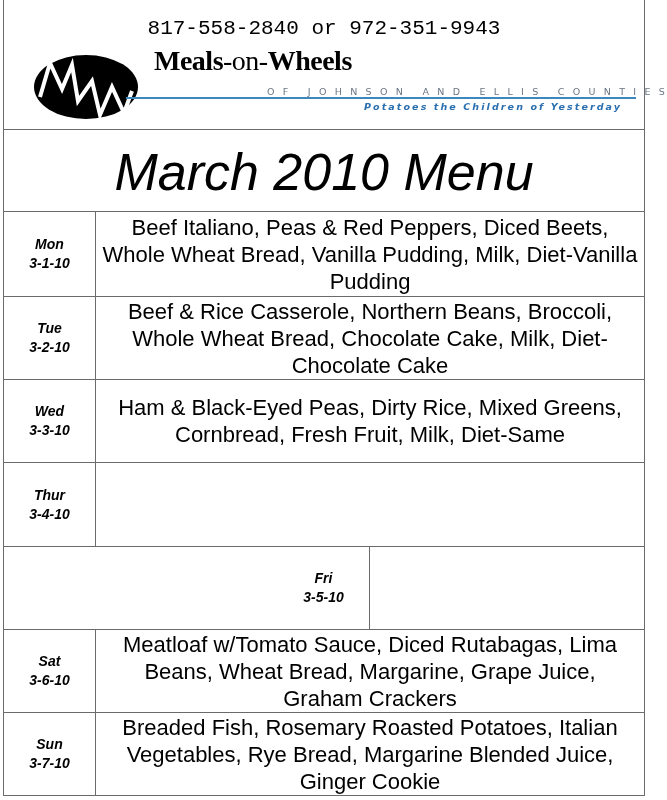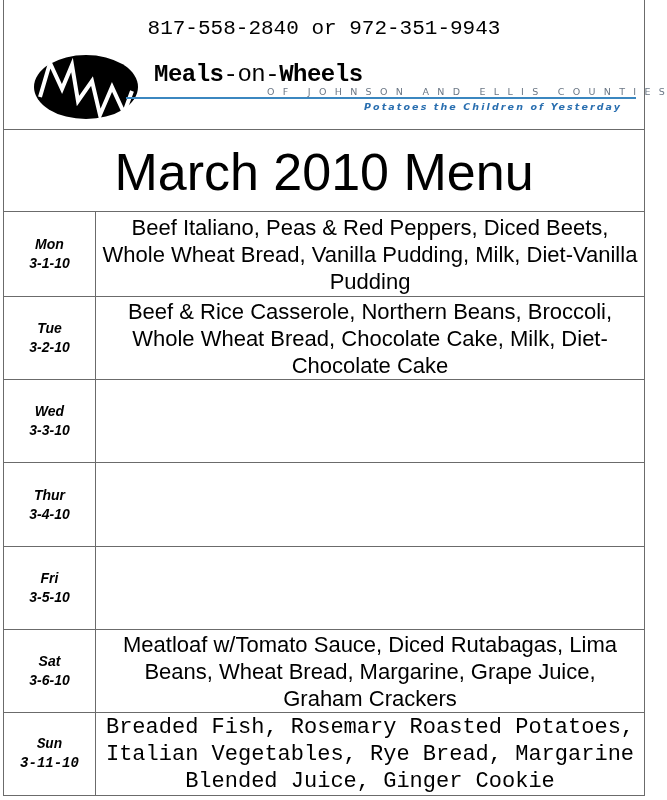--- a/index.html
+++ b/index.html
@@ -8,7 +8,7 @@
   .header { position:absolute; left:0; top:0; width:100%; height:131px; border-bottom:1.5px solid #6b6b6b; box-sizing:border-box; }
   .phone { position:absolute; left:0; width:100%; top:18px; text-align:center; font-family:Liberation Mono, monospace; font-size:21px; letter-spacing:0; }
   .logo-oval { position:absolute; left:28px; top:52px; width:108px; height:72px; }
-  .brand { position:absolute; left:150px; top:46px; font-family:Liberation Mono, monospace; font-size:24px; font-weight:bold; letter-spacing:-0.5px; white-space:nowrap;margin-top:16px; }
+  .brand { position:absolute; left:150px; top:46px; font-family:Liberation Serif, serif; font-size:28px; font-weight:bold; letter-spacing:-0.5px; white-space:nowrap; }
   .brand .light { font-weight:normal; }
   .counties { position:absolute; left:263px; top:87px; font-family:"DejaVu Sans", sans-serif; font-size:9.5px; letter-spacing:8.3px; color:#6b7785; white-space:nowrap; }
   .rule { position:absolute; left:122px; top:98px; width:510px; height:2px; background:#3b87c0; }

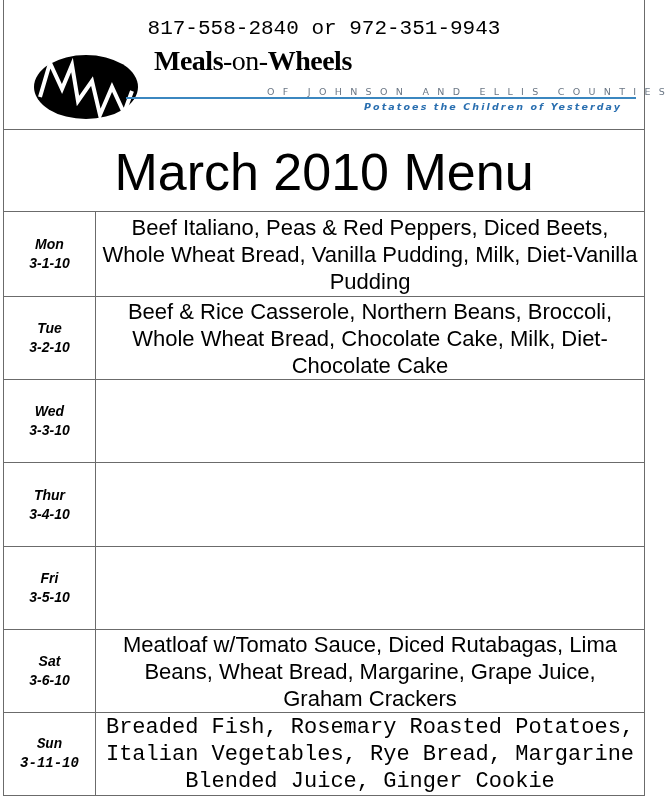--- a/index.html
+++ b/index.html
@@ -14,7 +14,7 @@
   .rule { position:absolute; left:122px; top:98px; width:510px; height:2px; background:#3b87c0; }
   .tagline { position:absolute; left:360px; top:102px; font-family:"DejaVu Sans", sans-serif; font-size:9.5px; font-style:italic; font-weight:bold; letter-spacing:2.1px; color:#2a6fb0; white-space:nowrap; }
   .title-row { position:absolute; left:0; top:131px; width:100%; height:82px; border-bottom:1.5px solid #6b6b6b; box-sizing:border-box; display:flex; align-items:center; justify-content:center; }
-  .title { font-size:52px; letter-spacing:0; margin-top:2px; }
+  .title { font-size:52px; font-style:italic; letter-spacing:0; margin-top:2px; }
   .menu-row { position:absolute; left:0; width:100%; display:flex; border-bottom:1.5px solid #6b6b6b; box-sizing:border-box; }
   .menu-row:last-child { border-bottom:none;font-family:Liberation Mono, monospace; }
   .day-cell { width:92px; flex:none; border-right:1.5px solid #6b6b6b; box-sizing:border-box; display:flex; flex-direction:column; align-items:center; justify-content:center; font-size:14px; font-weight:bold; font-style:italic; line-height:19px; }

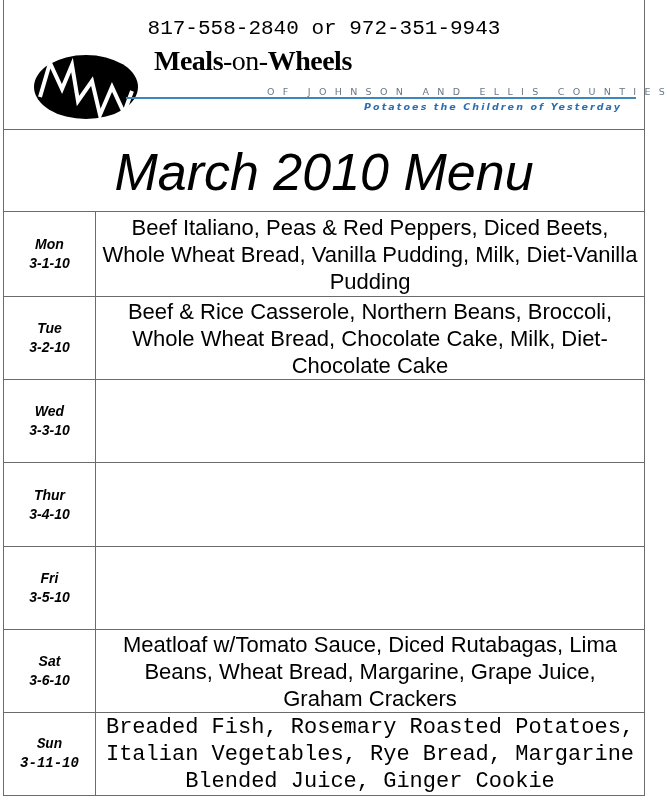--- a/index.html
+++ b/index.html
@@ -66,6 +66,7 @@
       <span>Wed</span>
       <span>3-3-10</span>
     </div>
+    <div class="meal-cell">Ham &amp; Black-Eyed Peas, Dirty Rice, Mixed Greens, Cornbread, Fresh Fruit, Milk, Diet-Same</div>
   </div>
 
   <div class="menu-row" style="top:464px;height:84px;">

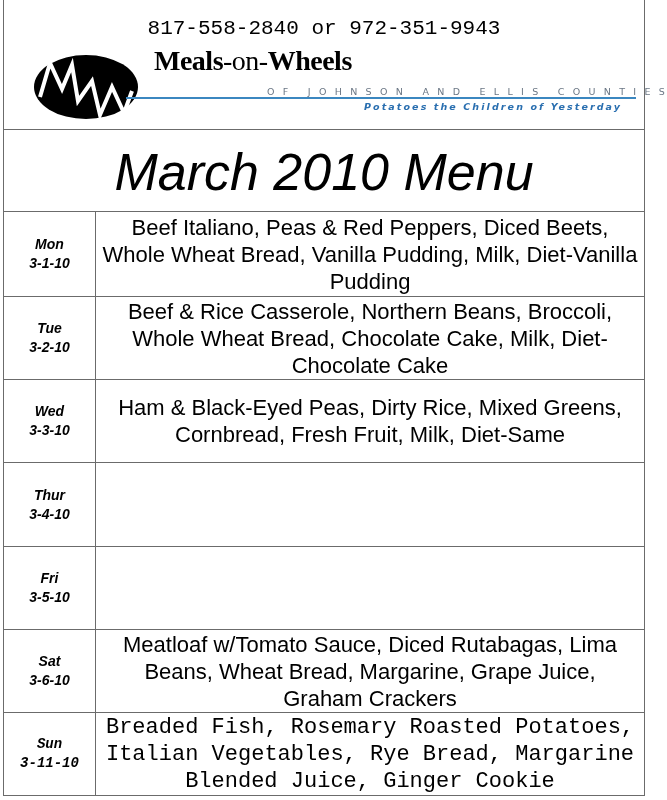--- a/index.html
+++ b/index.html
@@ -76,7 +76,7 @@
     </div>
   </div>
 
-  <div class="menu-row" style="top:548px;height:83px;">
+  <div class="menu-row" style="top:548px;height:83px;justify-content:center;">
     <div class="day-cell">
       <span>Fri</span>
       <span>3-5-10</span>

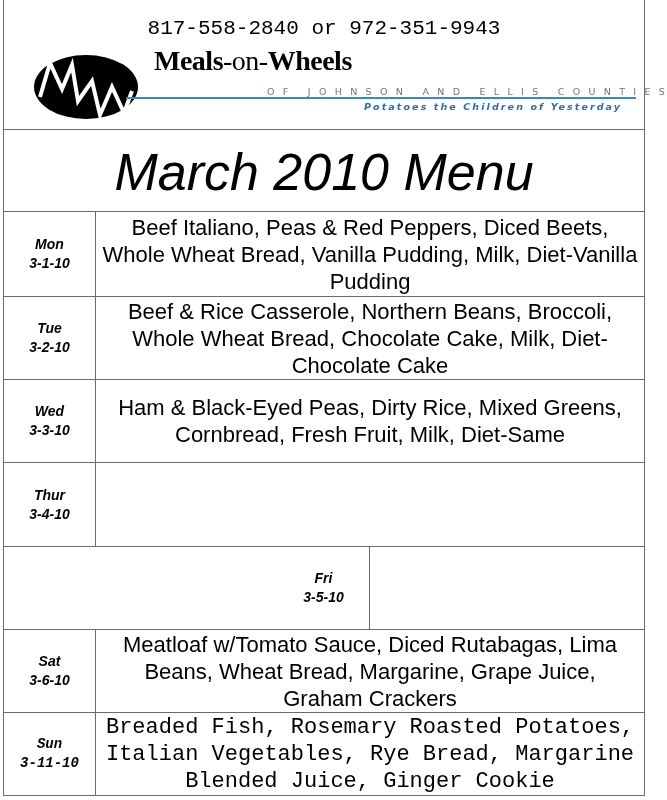--- a/index.html
+++ b/index.html
@@ -16,7 +16,7 @@
   .title-row { position:absolute; left:0; top:131px; width:100%; height:82px; border-bottom:1.5px solid #6b6b6b; box-sizing:border-box; display:flex; align-items:center; justify-content:center; }
   .title { font-size:52px; font-style:italic; letter-spacing:0; margin-top:2px; }
   .menu-row { position:absolute; left:0; width:100%; display:flex; border-bottom:1.5px solid #6b6b6b; box-sizing:border-box; }
-  .menu-row:last-child { border-bottom:none;font-family:Liberation Mono, monospace; }
+  .menu-row:last-child { border-bottom:none; }
   .day-cell { width:92px; flex:none; border-right:1.5px solid #6b6b6b; box-sizing:border-box; display:flex; flex-direction:column; align-items:center; justify-content:center; font-size:14px; font-weight:bold; font-style:italic; line-height:19px; }
   .meal-cell { flex:1; display:flex; align-items:center; justify-content:center; text-align:center; font-size:22px; line-height:27px; padding:0 6px; box-sizing:border-box; }
 </style>

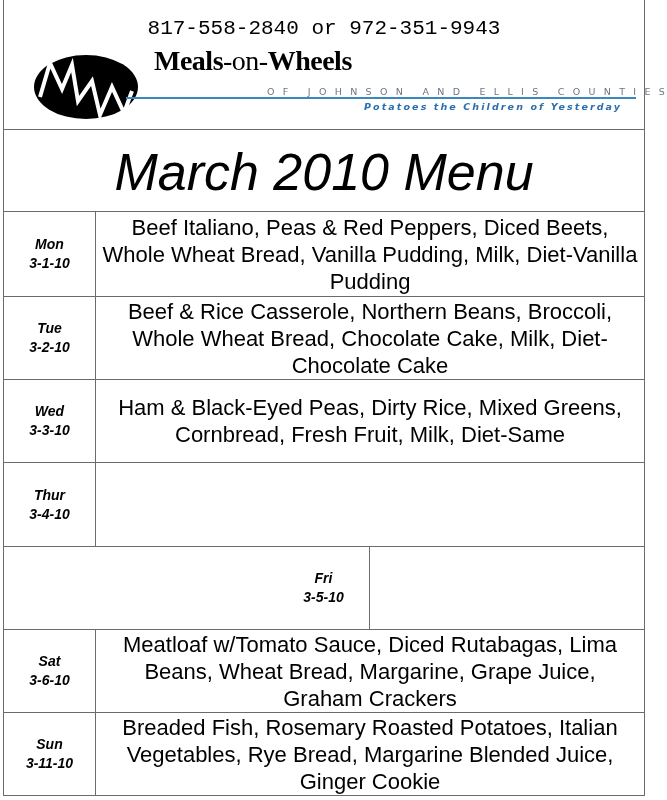--- a/index.html
+++ b/index.html
@@ -94,7 +94,7 @@
   <div class="menu-row" style="top:714px;height:82px;">
     <div class="day-cell">
       <span>Sun</span>
-      <span>3-11-10</span>
+      <span>3-7-10</span>
     </div>
     <div class="meal-cell">Breaded Fish, Rosemary Roasted Potatoes, Italian Vegetables, Rye Bread, Margarine Blended Juice, Ginger Cookie</div>
   </div>

